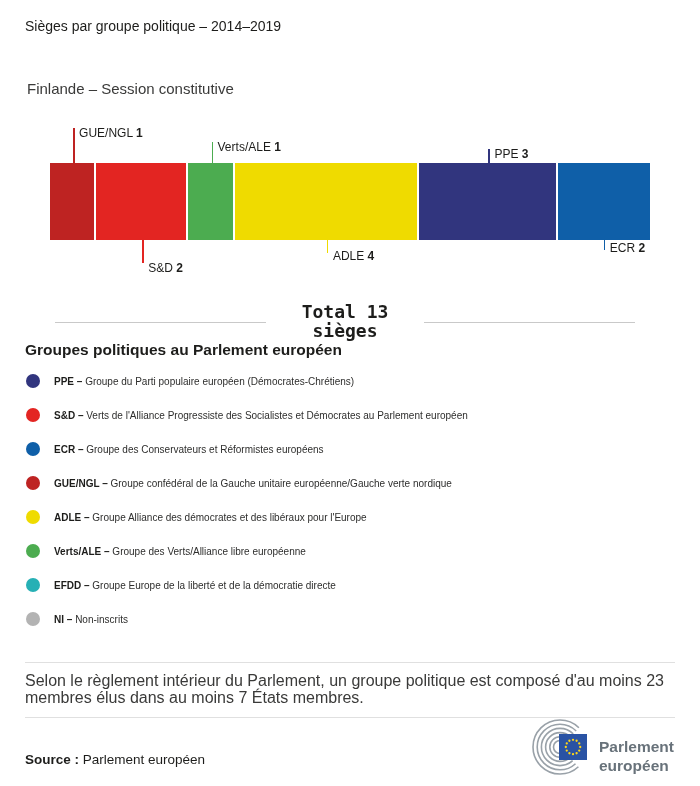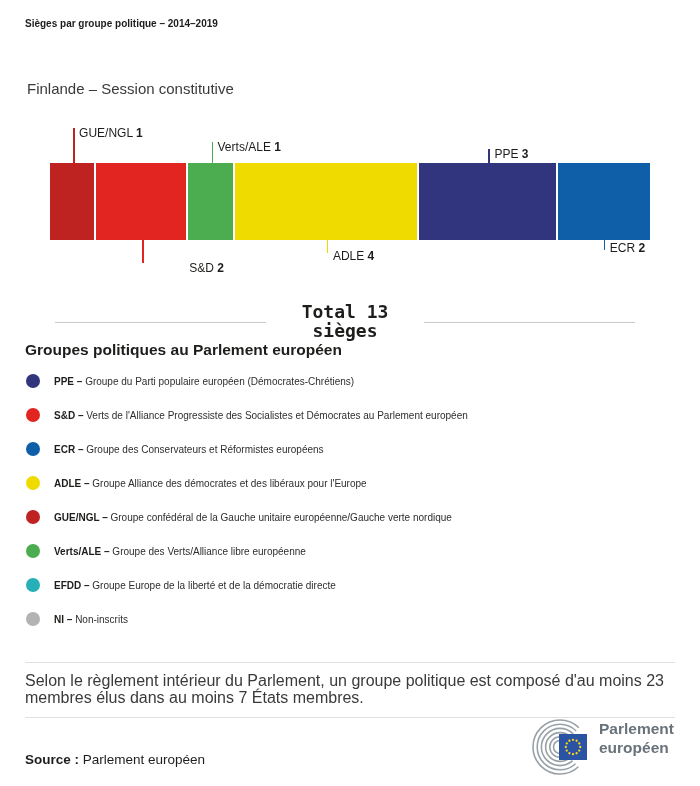--- a/index.html
+++ b/index.html
@@ -8,7 +8,7 @@
     background:#ffffff;color:#1d1d1b;
     font-family:"Liberation Sans",sans-serif;
   }
-  .title{position:absolute;left:25px;top:18px;font-size:10px;font-weight:bold;}
+  .title{position:absolute;left:25px;top:18px;font-size:14px;font-weight:normal;}
   .subtitle{position:absolute;left:27px;top:47px;font-size:15px;color:#3a3a39;margin-top:33px;}
 
   

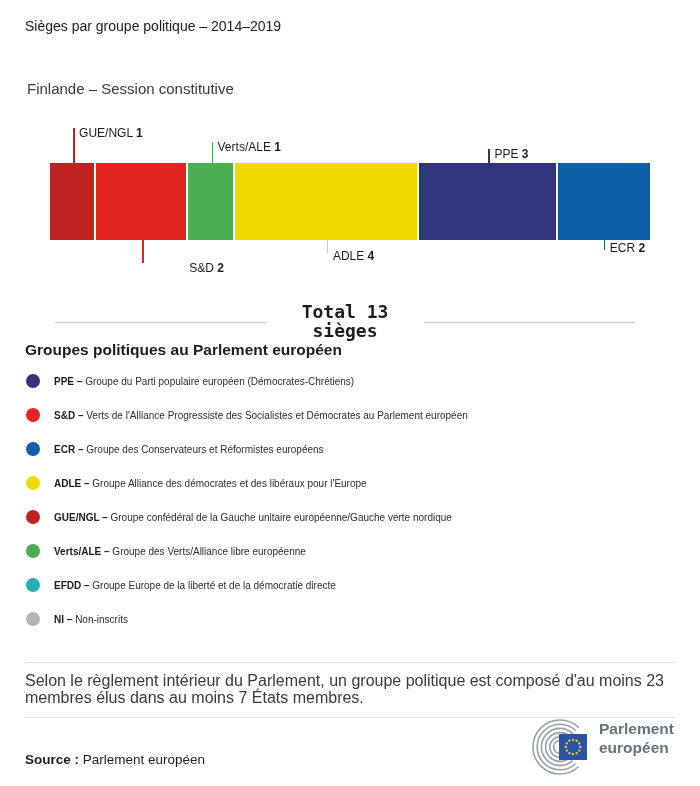--- a/index.html
+++ b/index.html
@@ -64,7 +64,7 @@
       </div>
       <div class="callout" style="left: 142.308px; top: 120px; height: 23px;">
         <div class="line" style="background: rgb(227, 37, 34);"></div>
-        <div class="txt" style="top: 22px; margin-left: 41px;"><span>S&amp;D </span><span class="num">2</span></div>
+        <div class="txt" style="top: 22px;"><span>S&amp;D </span><span class="num">2</span></div>
       </div>
       <div class="callout" style="left: 211.538px; top: 22px; height: 21px;">
         <div class="line" style="background: rgb(76, 172, 80);"></div>

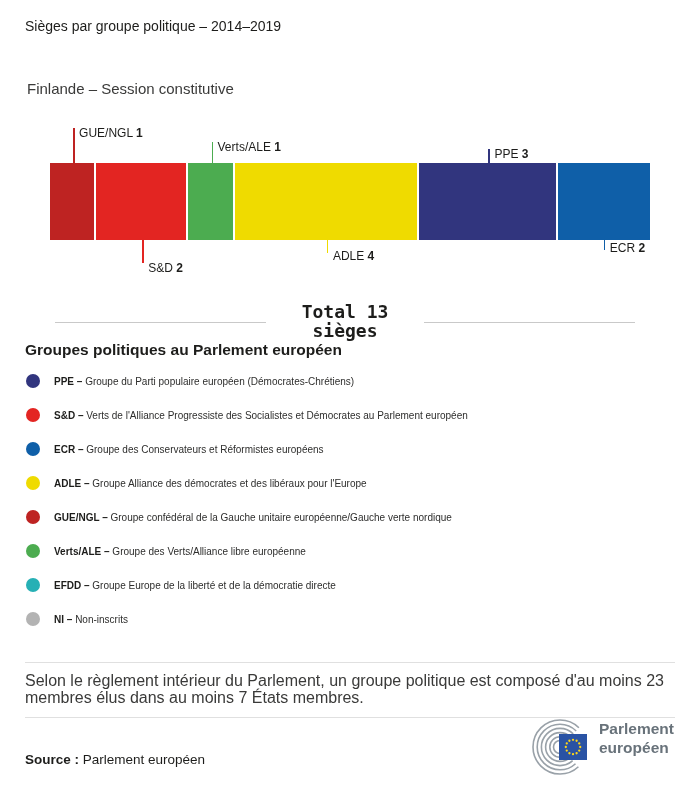--- a/index.html
+++ b/index.html
@@ -109,12 +109,12 @@
       <span class="legend-text"><span class="legend-abbr">ECR – </span><span>Groupe des Conservateurs et Réformistes européens</span></span>
     </div>
     <div class="legend-row">
+      <span class="legend-dot" style="background: rgb(190, 35, 34);"></span>
+      <span class="legend-text"><span class="legend-abbr">GUE/NGL – </span><span>Groupe confédéral de la Gauche unitaire européenne/Gauche verte nordique</span></span>
+    </div>
+    <div class="legend-row">
       <span class="legend-dot" style="background: rgb(239, 219, 0);"></span>
       <span class="legend-text"><span class="legend-abbr">ADLE – </span><span>Groupe Alliance des démocrates et des libéraux pour l'Europe</span></span>
-    </div>
-    <div class="legend-row">
-      <span class="legend-dot" style="background: rgb(190, 35, 34);"></span>
-      <span class="legend-text"><span class="legend-abbr">GUE/NGL – </span><span>Groupe confédéral de la Gauche unitaire européenne/Gauche verte nordique</span></span>
     </div>
     <div class="legend-row">
       <span class="legend-dot" style="background: rgb(76, 172, 80);"></span>

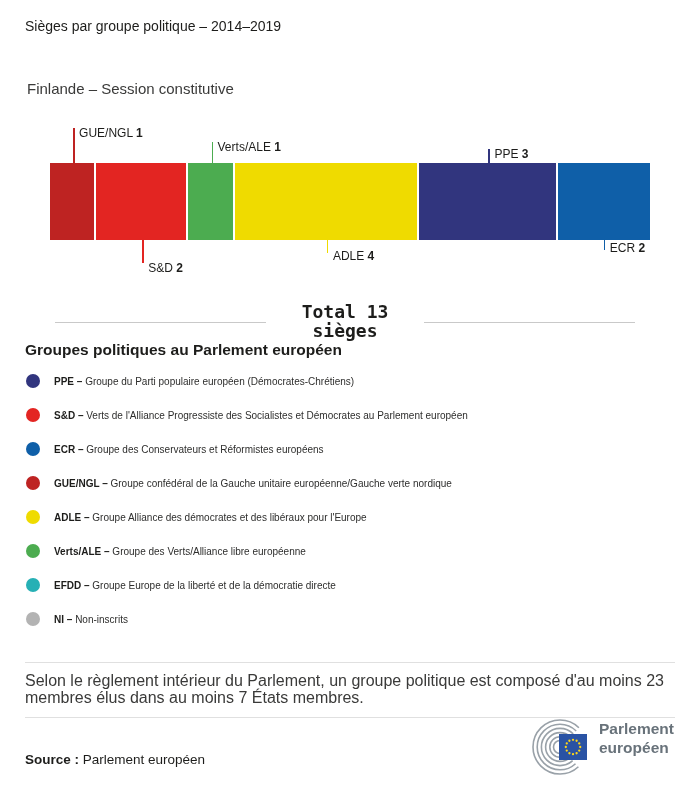--- a/index.html
+++ b/index.html
@@ -39,7 +39,7 @@
   .source .lbl{font-weight:bold;}
 
   
-  .logo{position:absolute;left:531px;top:719px;display:flex;align-items:flex-start;}
+  .logo{position:absolute;left:531px;top:719px;display:flex;align-items:flex-end;}
   .logo-text{margin-left:8px;font-size:15.5px;font-weight:600;color:#68727a;line-height:19px;}
 </style>
 </head>

